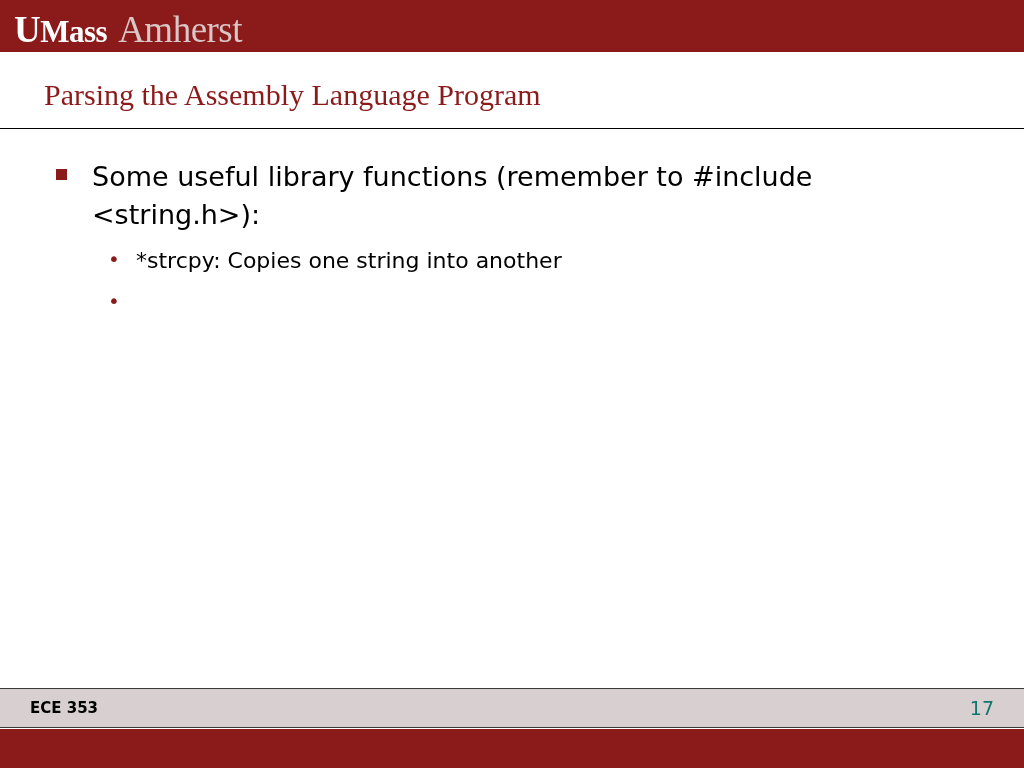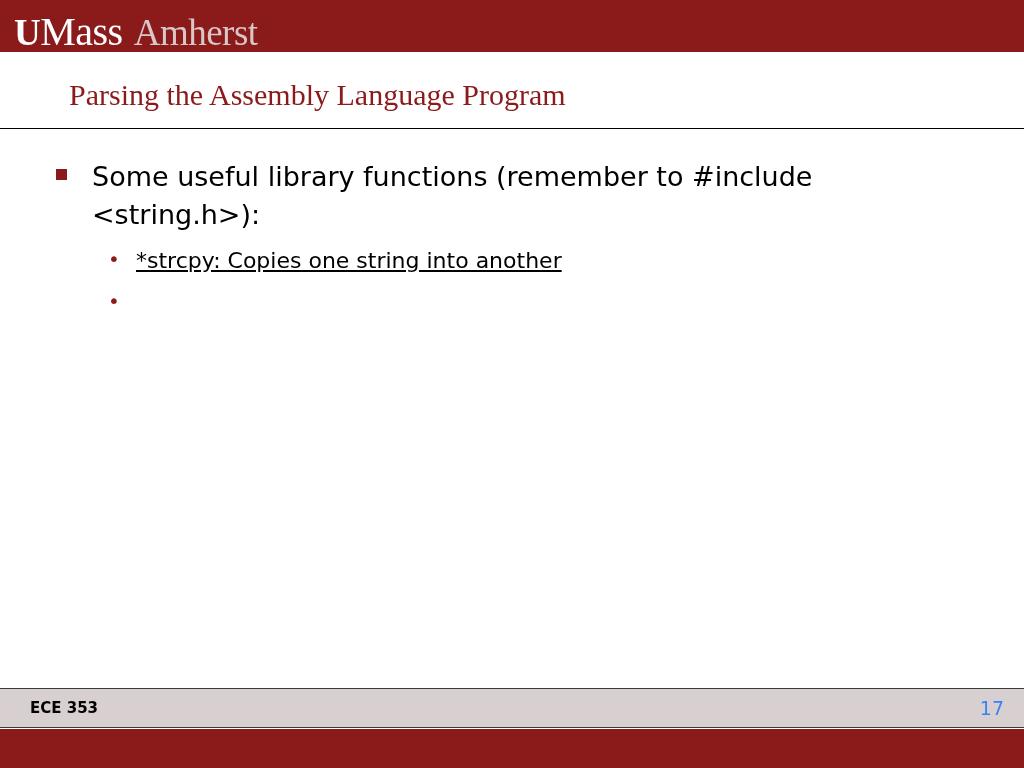--- a/index.html
+++ b/index.html
@@ -47,8 +47,8 @@
     color: #ffffff;
   }
   .logo .mass {
-    font-size: 40px;
-    font-weight: 400;
+    font-size: 31px;
+    font-weight: 700;
     color: #ffffff;
   }
   .logo .amherst {

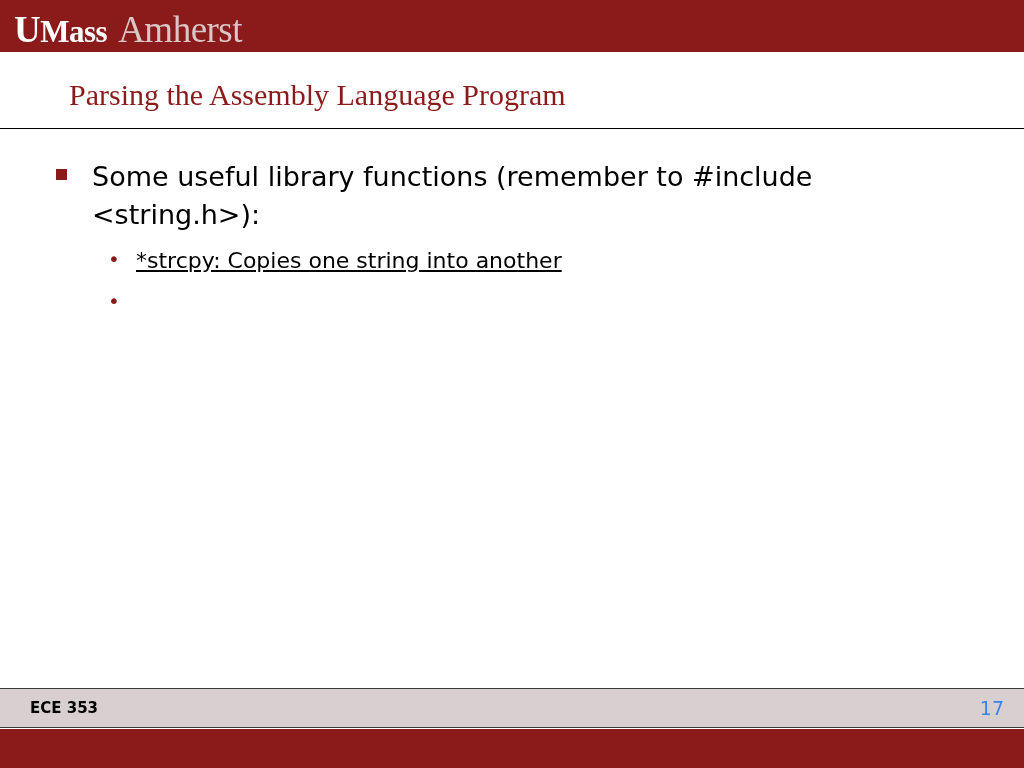--- a/index.html
+++ b/index.html
@@ -67,7 +67,6 @@
     font-size: 30px;
     color: #8b1a1a;
     white-space: nowrap;
-    margin-left: 25px;
   }
   .title-rule {
     position: absolute;

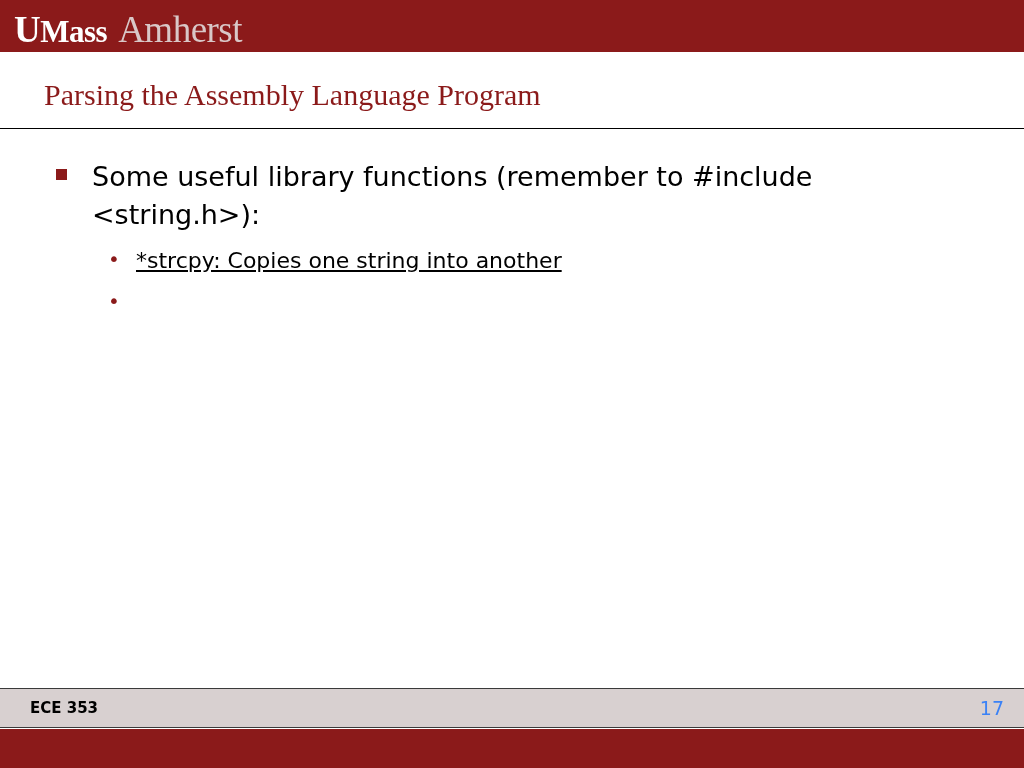--- a/index.html
+++ b/index.html
@@ -124,7 +124,6 @@
   .bullet-l2 .text {
     display: block;
     max-width: 810px;
-    text-decoration: underline;
   }
 
   

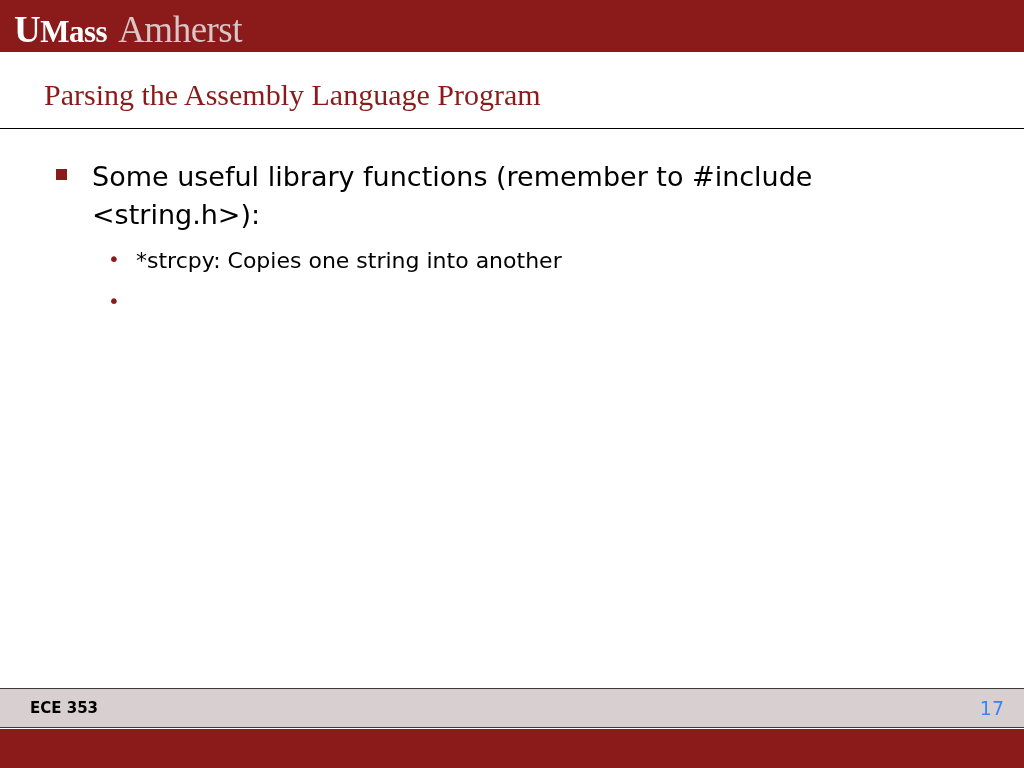--- a/index.html
+++ b/index.html
@@ -148,10 +148,10 @@
   }
   .footer-right {
     position: absolute;
-    right: 20px;
+    right: 30px;
     top: 697px;
     font-size: 19px;
-    color: #3b82f6;
+    color: #0f766e;
   }
   .bottom-band {
     position: absolute;

